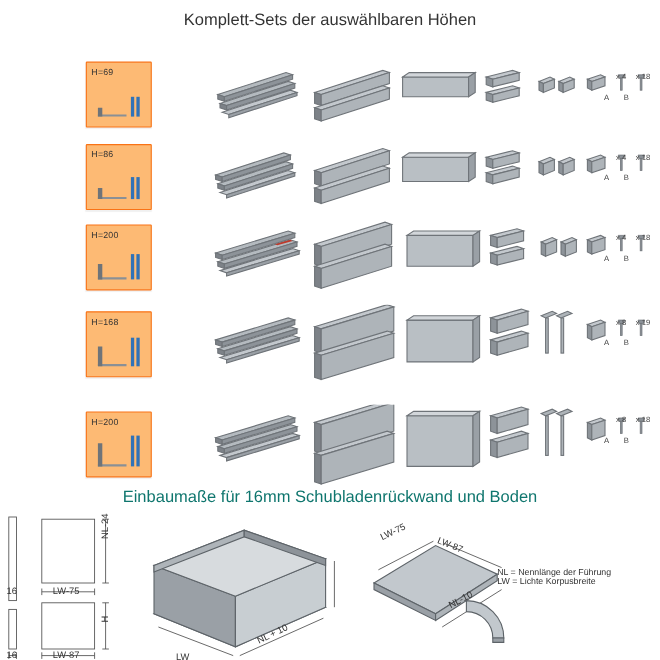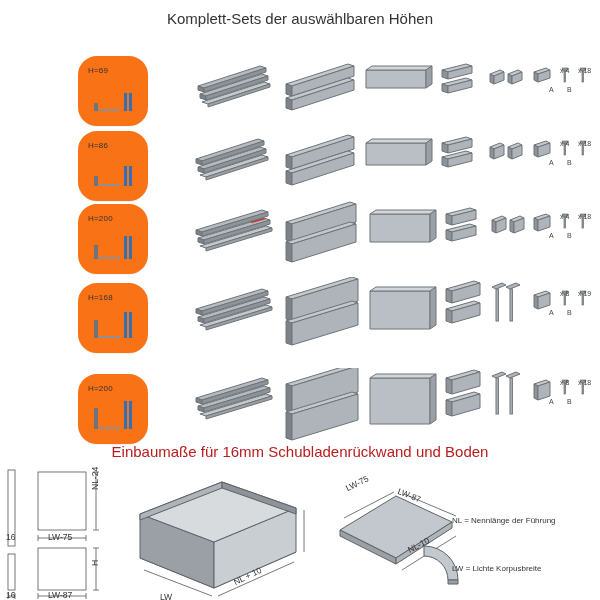--- a/index.html
+++ b/index.html
@@ -28,7 +28,7 @@
   
   .hbox{
     position:absolute;left:78px;top:6px;width:58px;height:58px;
-    border:6px solid #f97316;border-radius:19px;background:#f97316;
+    border:1px solid #f97316;border-radius:1px;background:#fdba74;
     box-shadow:0 1px 1px rgba(0,0,0,.06);
   }
   .hlabel{

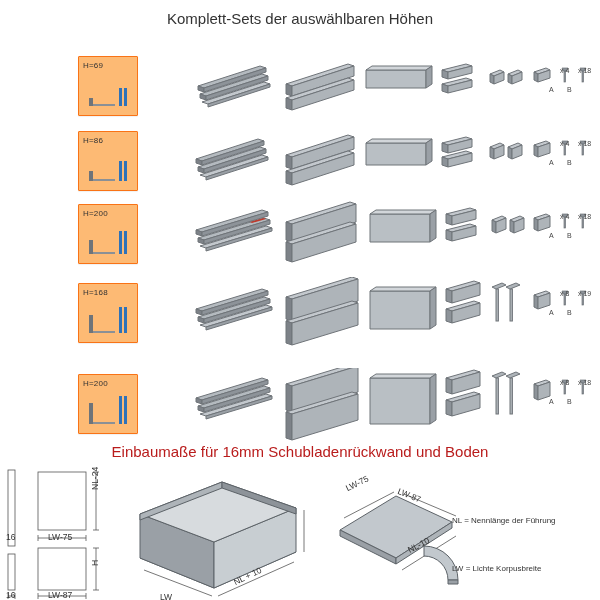--- a/index.html
+++ b/index.html
@@ -19,7 +19,7 @@
   }
   .title2{
     position:absolute;top:443px;left:0;width:600px;
-    text-align:center;font-size:15px;color:#b91c1c;
+    text-align:center;font-size:15px;color:#0f766e;
   }
 
   

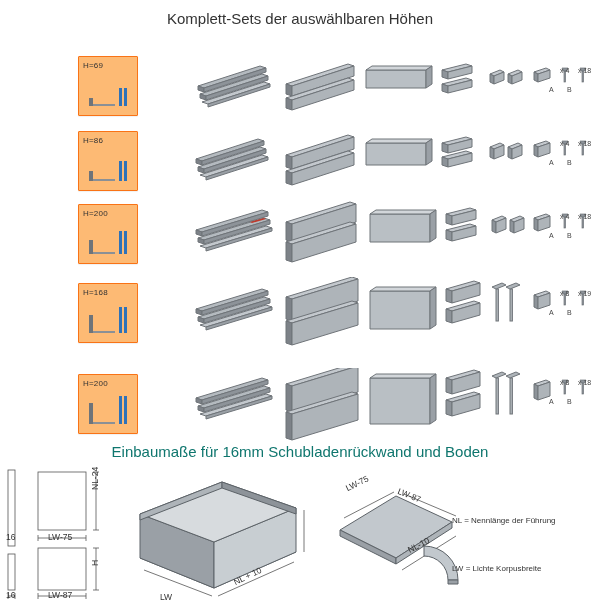--- a/index.html
+++ b/index.html
@@ -525,7 +525,7 @@
   </svg>
 
   <div class="legend" style="left:452px;top:516px;font-size:8px;">NL = Nennlänge der Führung</div>
-  <div class="legend" style="left:452px;top:524px;font-size:8px;margin-top:40px;">LW = Lichte Korpusbreite</div>
+  <div class="legend" style="left:452px;top:524px;font-size:8px;">LW = Lichte Korpusbreite</div>
 
 </div>
 

